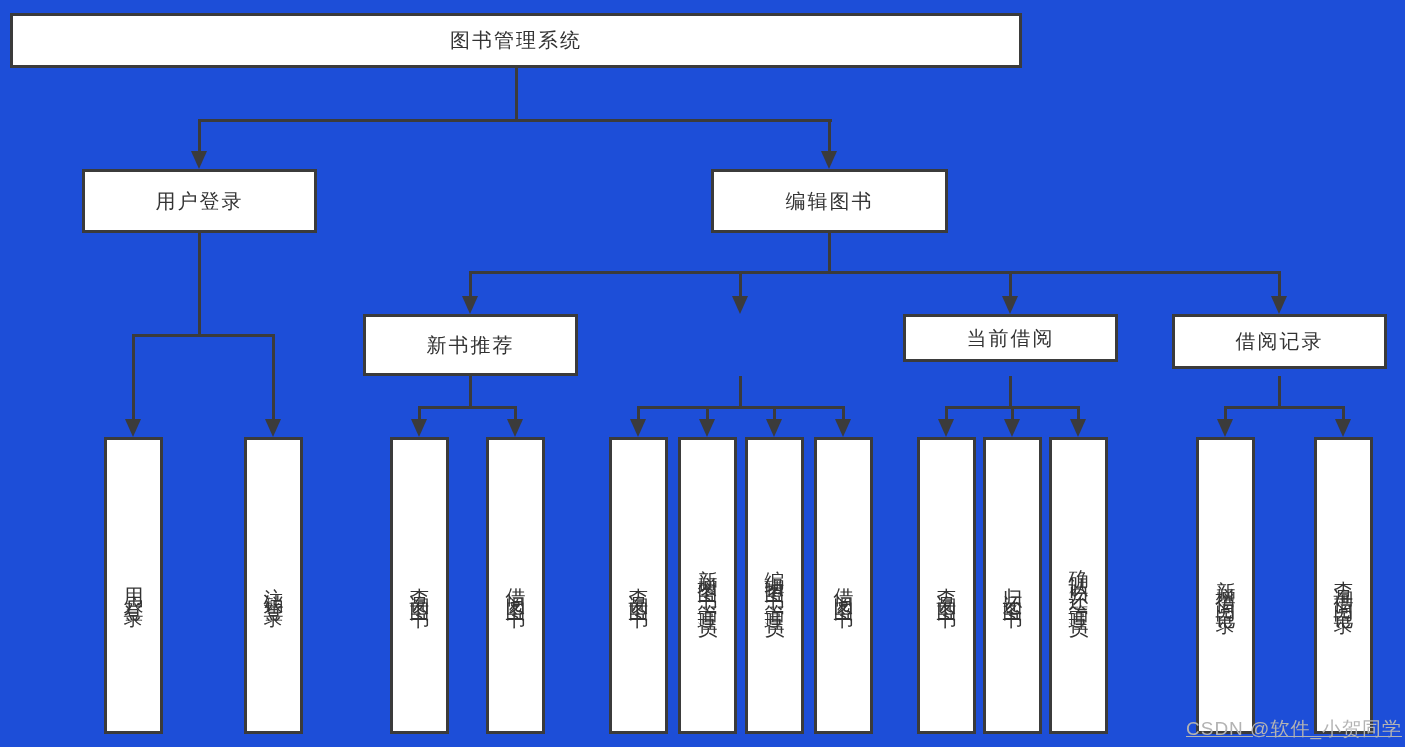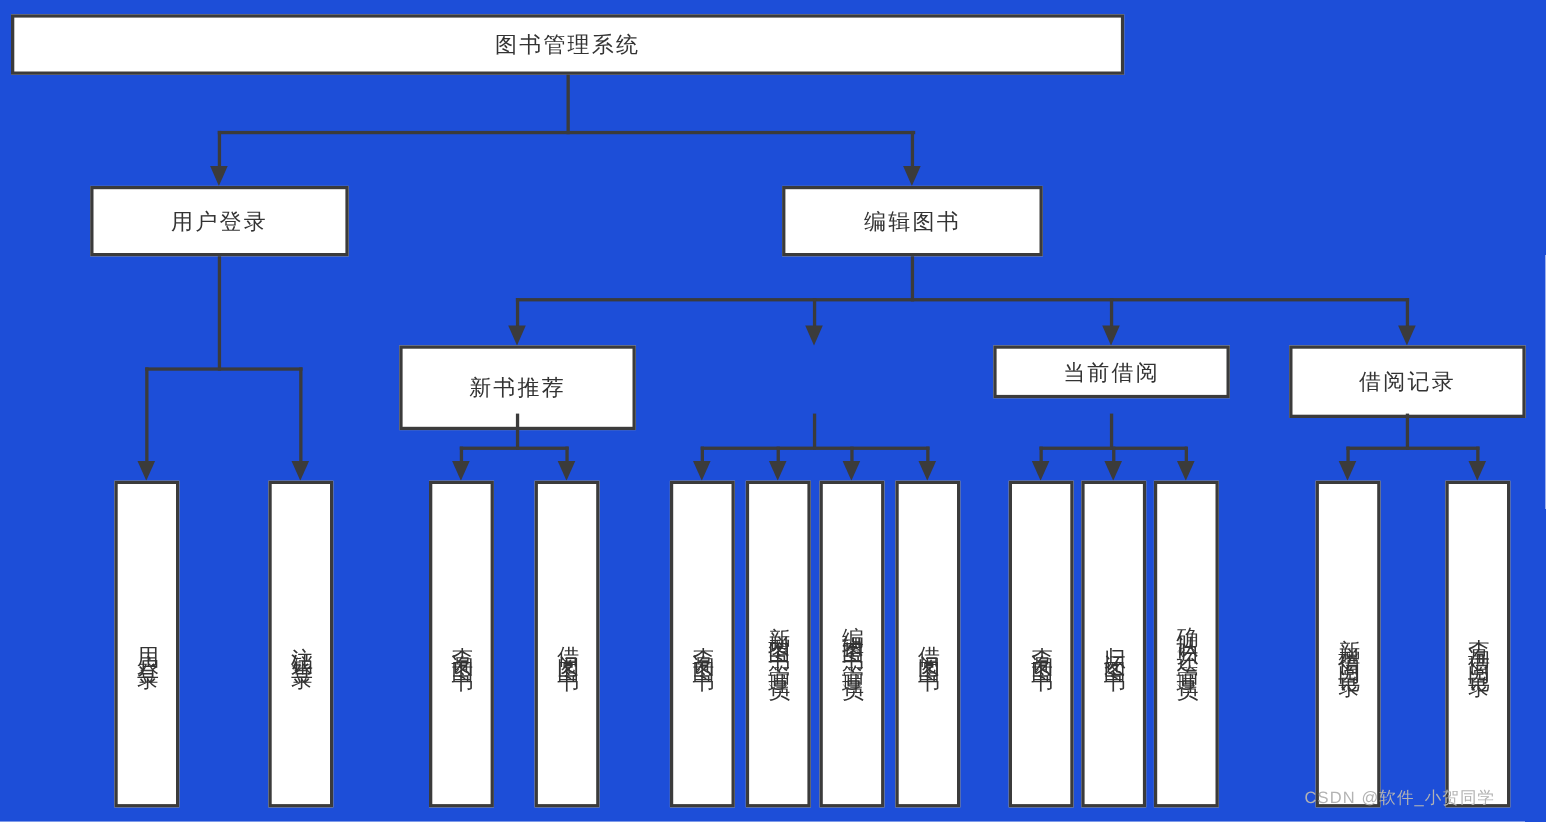--- a/index.html
+++ b/index.html
@@ -94,7 +94,7 @@
   <div class="stem" style="left:1278px; top:271px; height:27px;"></div>
   <div class="arrowhead" style="left:1271px; top:296px;"></div>
 
-  <div class="box" style="left:363px; top:314px; width:215px; height:77px;">新书推荐</div>
+  <div class="box" style="left:363px; top:314px; width:215px; height:62px;">新书推荐</div>
   <div class="box" style="left:903px; top:314px; width:215px; height:48px;">当前借阅</div>
   <div class="box" style="left:1172px; top:314px; width:215px; height:66px;">借阅记录</div>
 

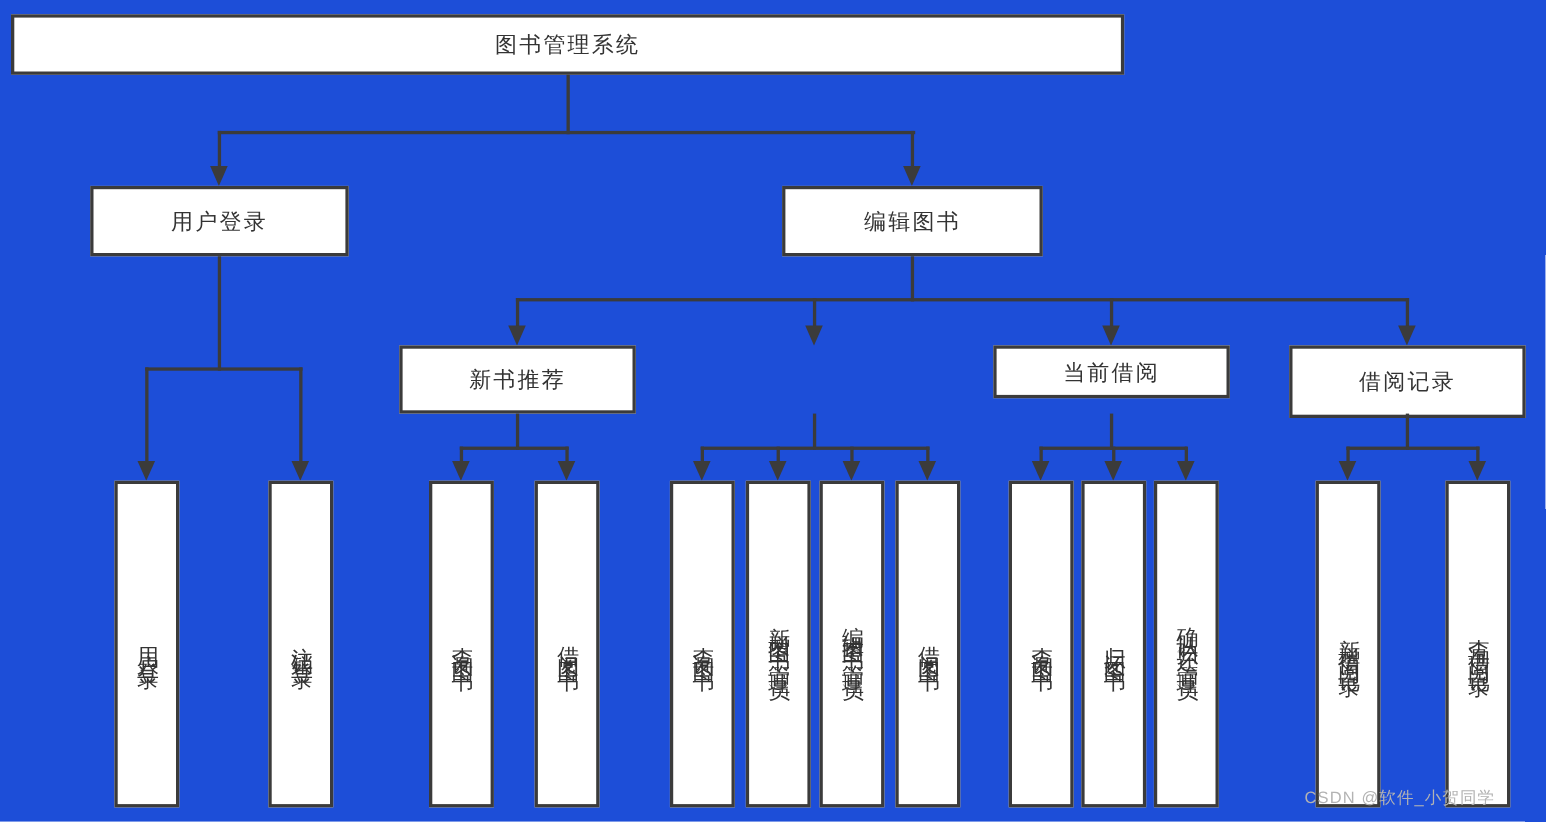--- a/index.html
+++ b/index.html
@@ -96,7 +96,7 @@
 
   <div class="box" style="left:363px; top:314px; width:215px; height:62px;">新书推荐</div>
   <div class="box" style="left:903px; top:314px; width:215px; height:48px;">当前借阅</div>
-  <div class="box" style="left:1172px; top:314px; width:215px; height:66px;">借阅记录</div>
+  <div class="box" style="left:1172px; top:314px; width:215px; height:55px;">借阅记录</div>
 
   <div class="vline" style="left:469px; top:376px; height:33px;"></div>
   <div class="hline" style="left:418px; top:406px; width:99px;"></div>

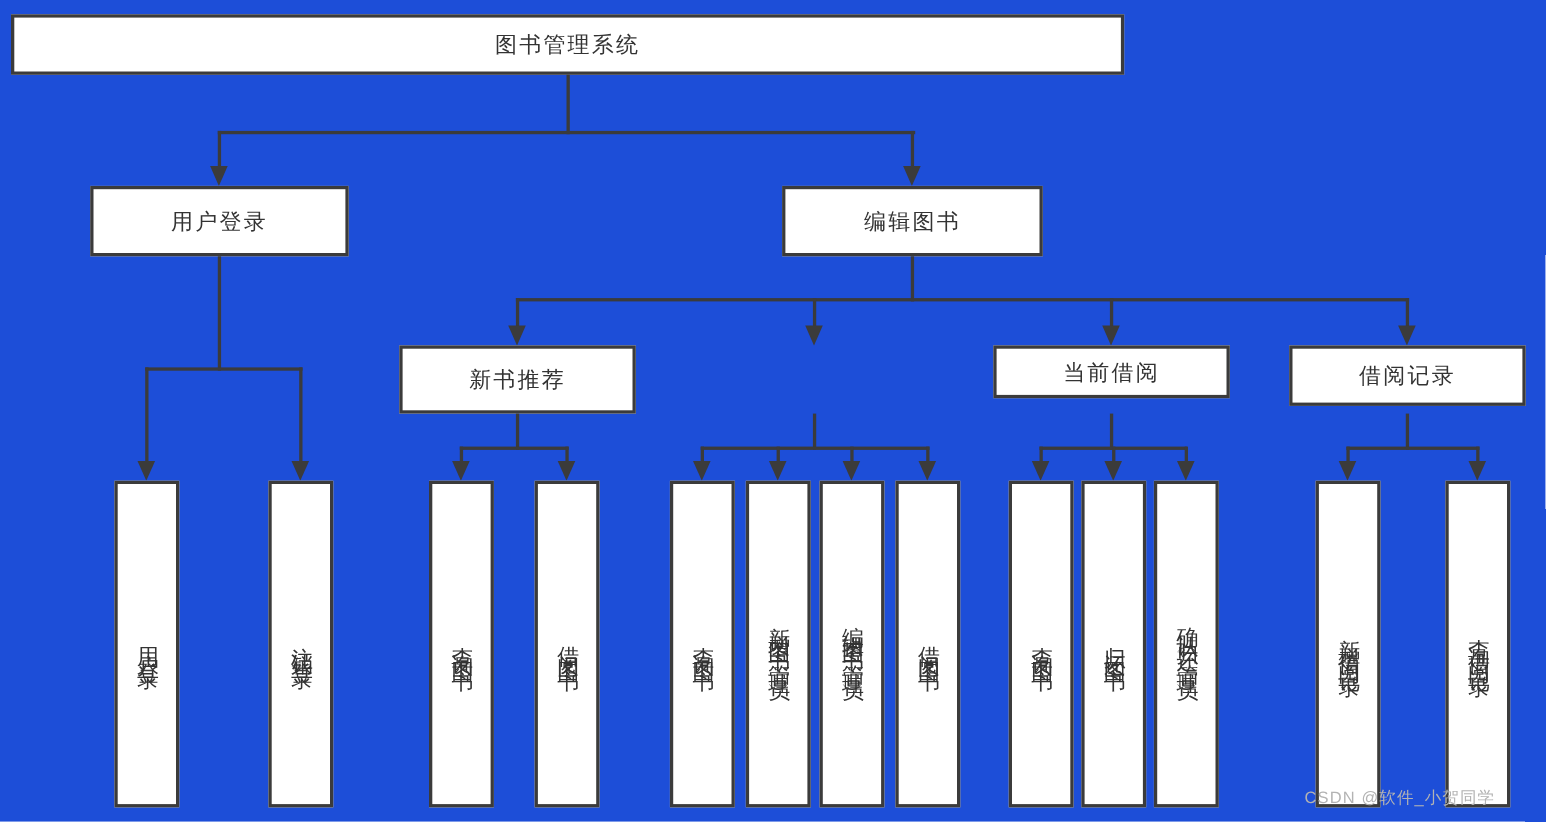--- a/index.html
+++ b/index.html
@@ -52,11 +52,12 @@
     position: absolute;
     left: 1186px;
     top: 716px;
-    font-size: 15px;
+    font-size: 19px;
     letter-spacing: 1px;
     color: #b3b3b3;
     z-index: 5;
     white-space: nowrap;
+    text-decoration: underline;
   }
 </style>
 </head>

